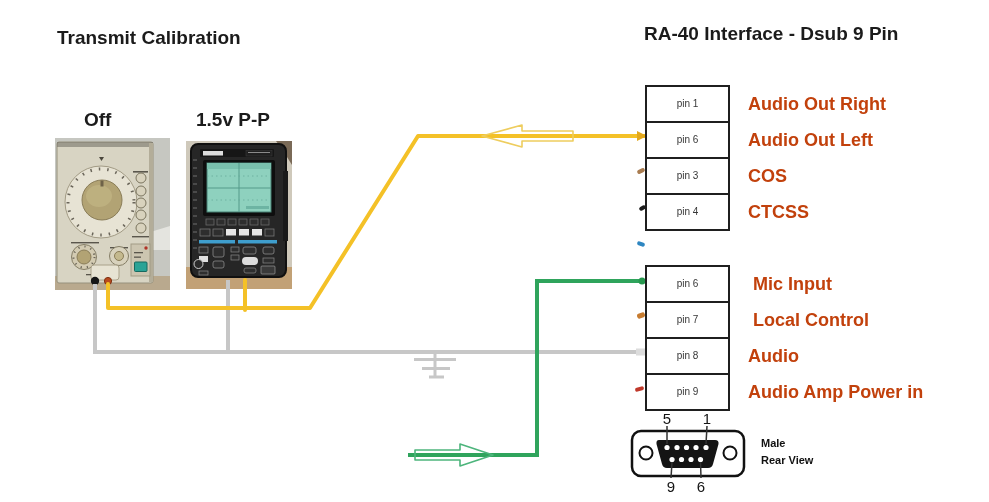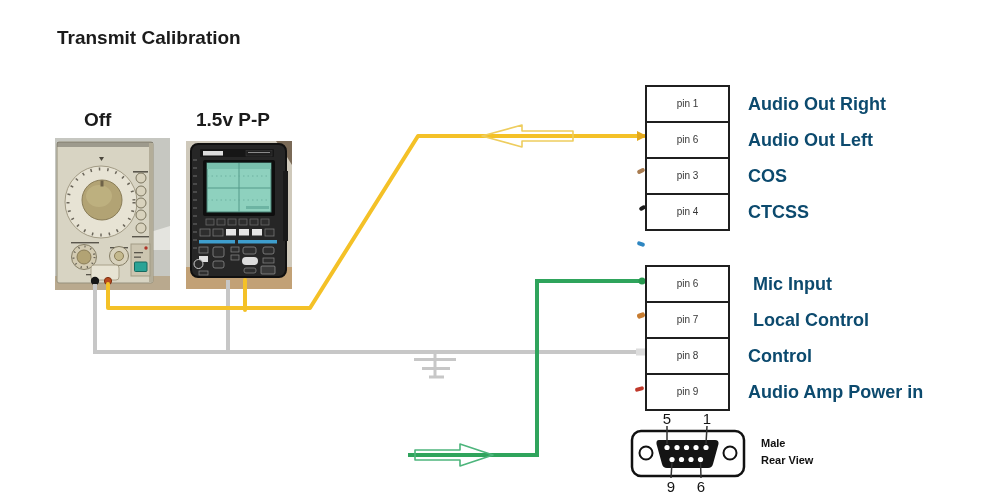--- a/index.html
+++ b/index.html
@@ -44,6 +44,7 @@
 <div id="canvas">
 
   <div class="abs title" style="left:57px;top:27px;">Transmit Calibration</div>
+  <div class="abs title" style="left:644px;top:23px;">RA-40 Interface - Dsub 9 Pin</div>
 
   <div class="abs setting-label" style="left:84px;top:109px;">Off</div>
   <div class="abs setting-label" style="left:196px;top:109px;">1.5v P-P</div>

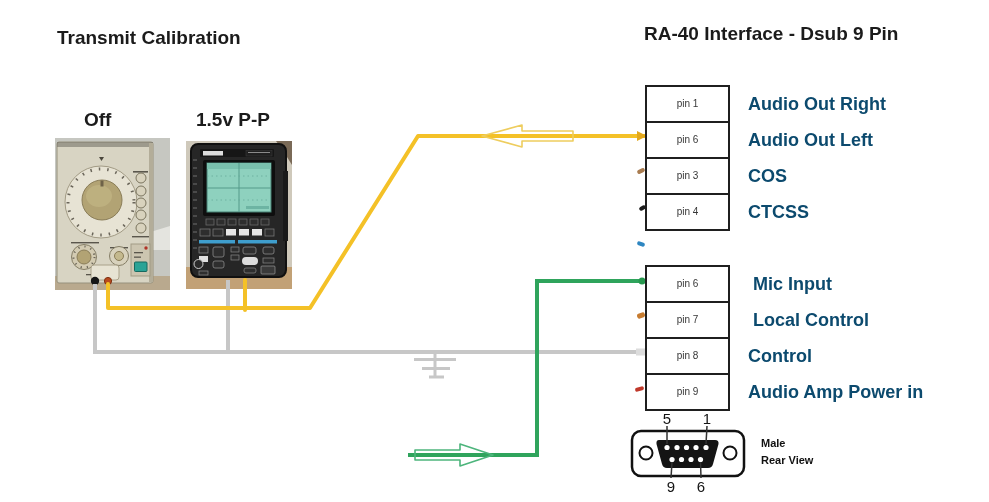--- a/index.html
+++ b/index.html
@@ -31,7 +31,7 @@
   }
   .pin-label{
     position:absolute;left:103px;top:0;height:38px;display:flex;align-items:center;
-    font-size:18px;font-weight:bold;white-space:pre;color:#0c4a6e;
+    font-size:18px;font-weight:bold;white-space:pre;color:#c2410c;
   }
   .stub{position:absolute;z-index:3;border-radius:2px;}
   

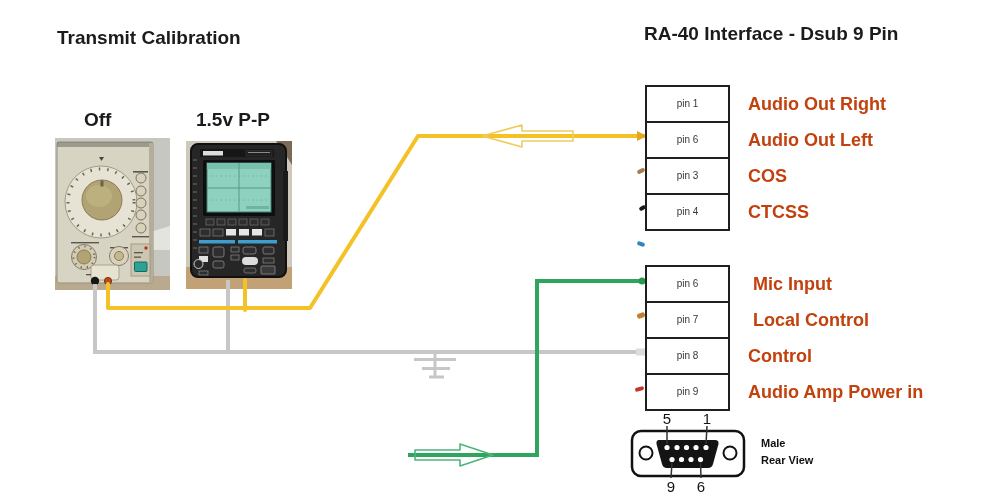--- a/index.html
+++ b/index.html
@@ -219,7 +219,7 @@
     </div>
     <div class="pin-row">
       <div class="pin-cell">pin 8</div>
-      <div class="pin-label">Control</div>
+      <div class="pin-label">Audio</div>
     </div>
     <div class="pin-row">
       <div class="pin-cell">pin 9</div>

